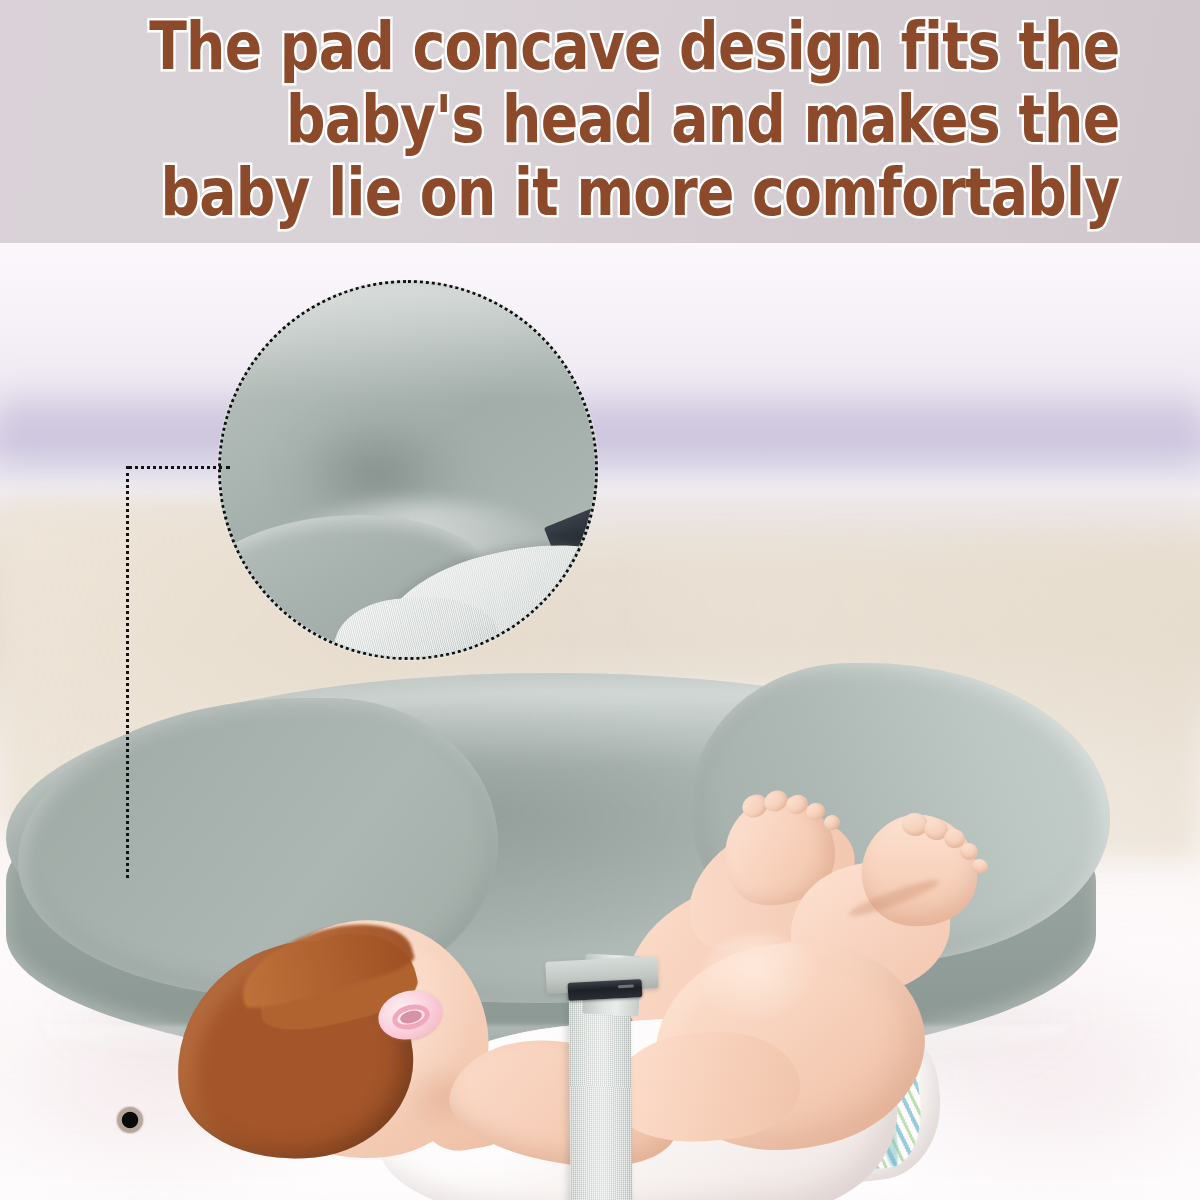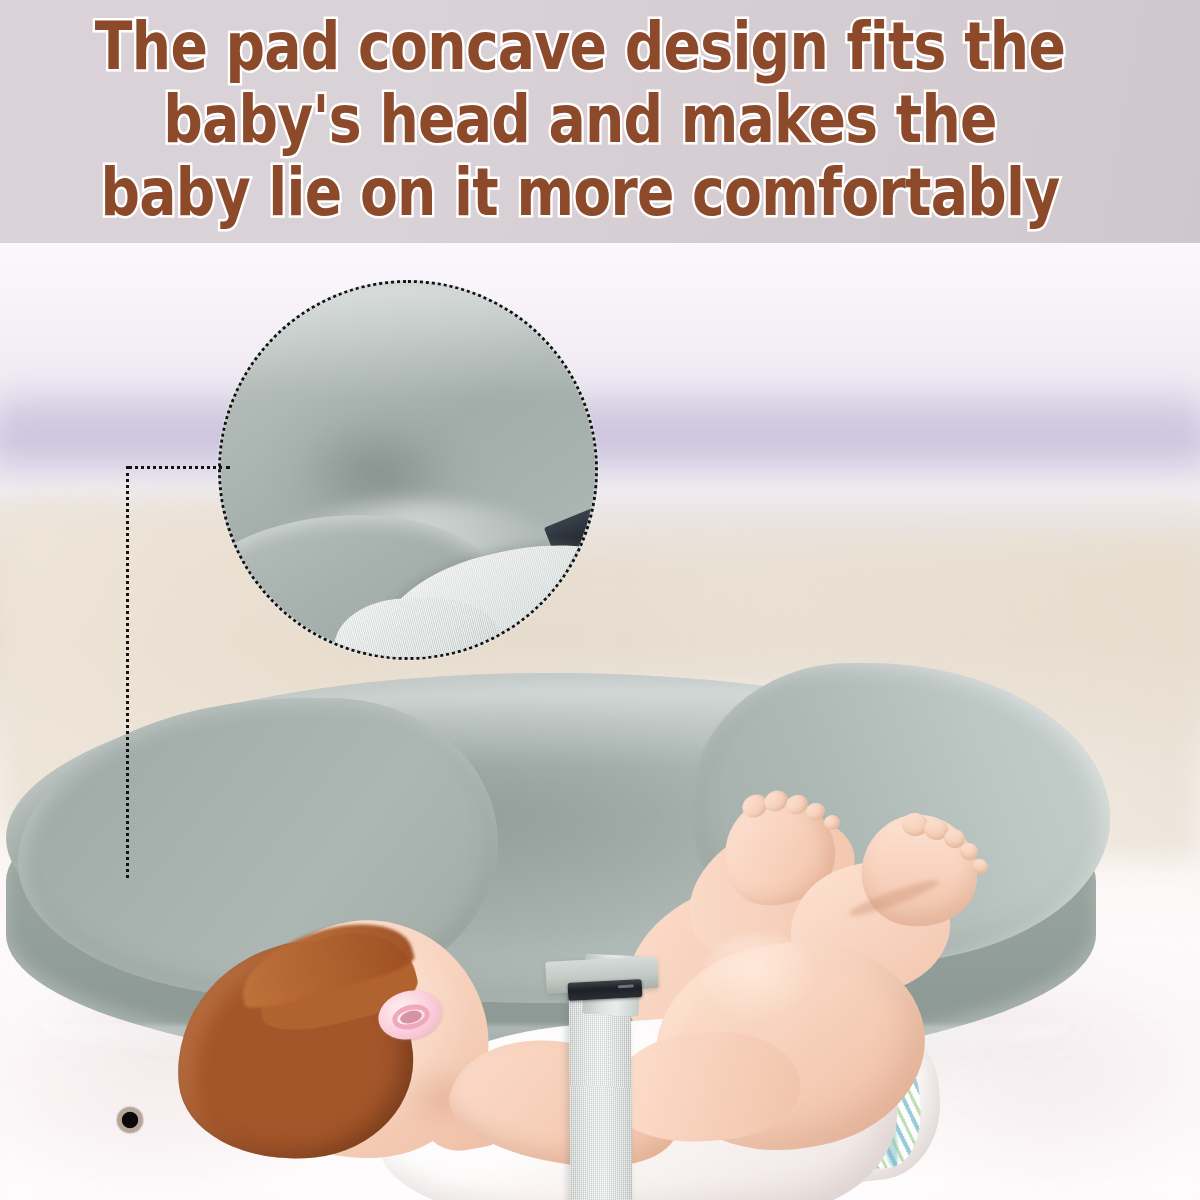--- a/index.html
+++ b/index.html
@@ -20,7 +20,7 @@
   }
   .banner-inner {
     position:absolute; left:0; top:10px; width:1160px;
-    text-align:center;
+    text-align:right;
   }
   .headline-line {
     display:block;

